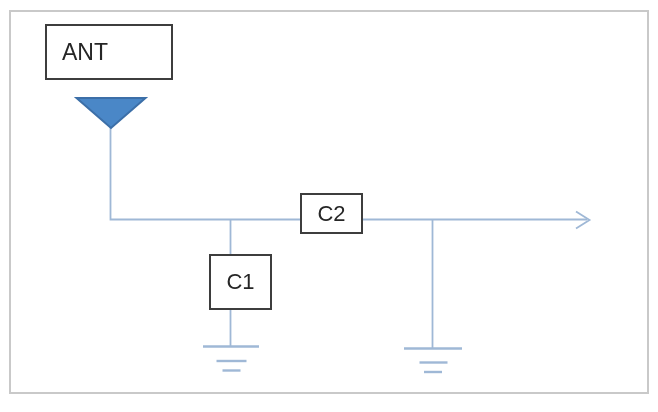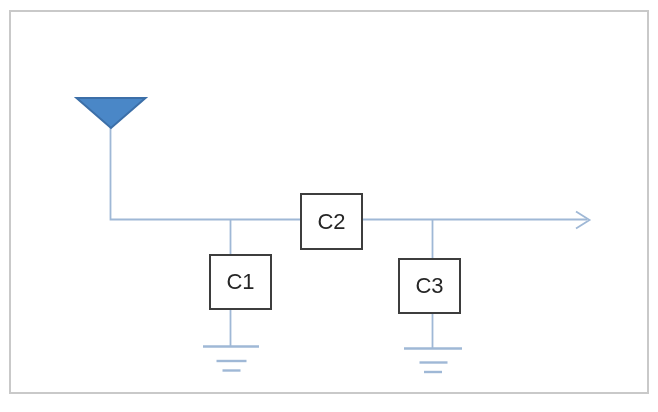--- a/index.html
+++ b/index.html
@@ -91,6 +91,9 @@
     </g>
   </svg>
 
+  <div class="box box-ant">
+    <span>ANT</span>
+  </div>
 
   <div class="box box-c2">
     <span>C2</span>

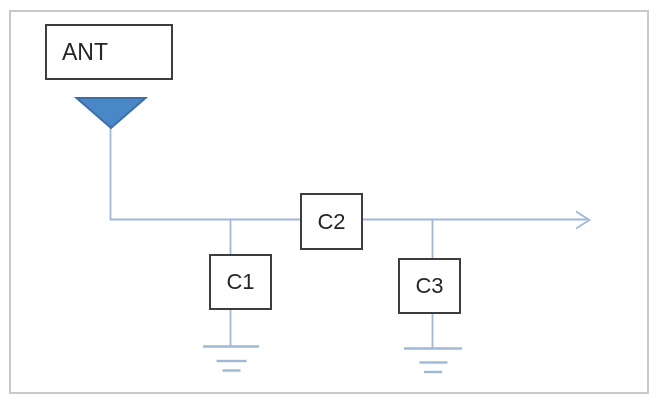--- a/index.html
+++ b/index.html
@@ -55,7 +55,7 @@
     padding-left: 15px;
     font-size: 23px;
   }
-  .box-c2 { left: 300px; top: 193px; width: 63px; height: 57px; }
+  .box-c2 { left: 300px; top: 193px; width: 63px; height: 41px; }
   .box-c1 { left: 201px; top: 254px; width: 63px; height: 56px; margin-left: 8px; }
   .box-c3 { left: 398px; top: 258px; width: 63px; height: 56px; }
 </style>

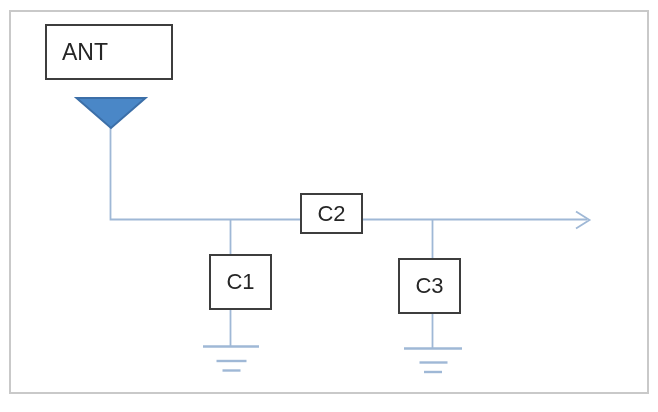--- a/index.html
+++ b/index.html
@@ -103,9 +103,6 @@
     <span>C1</span>
   </div>
 
-  <div class="box box-c3">
-    <span>C3</span>
-  </div>
 
 </div>
 

